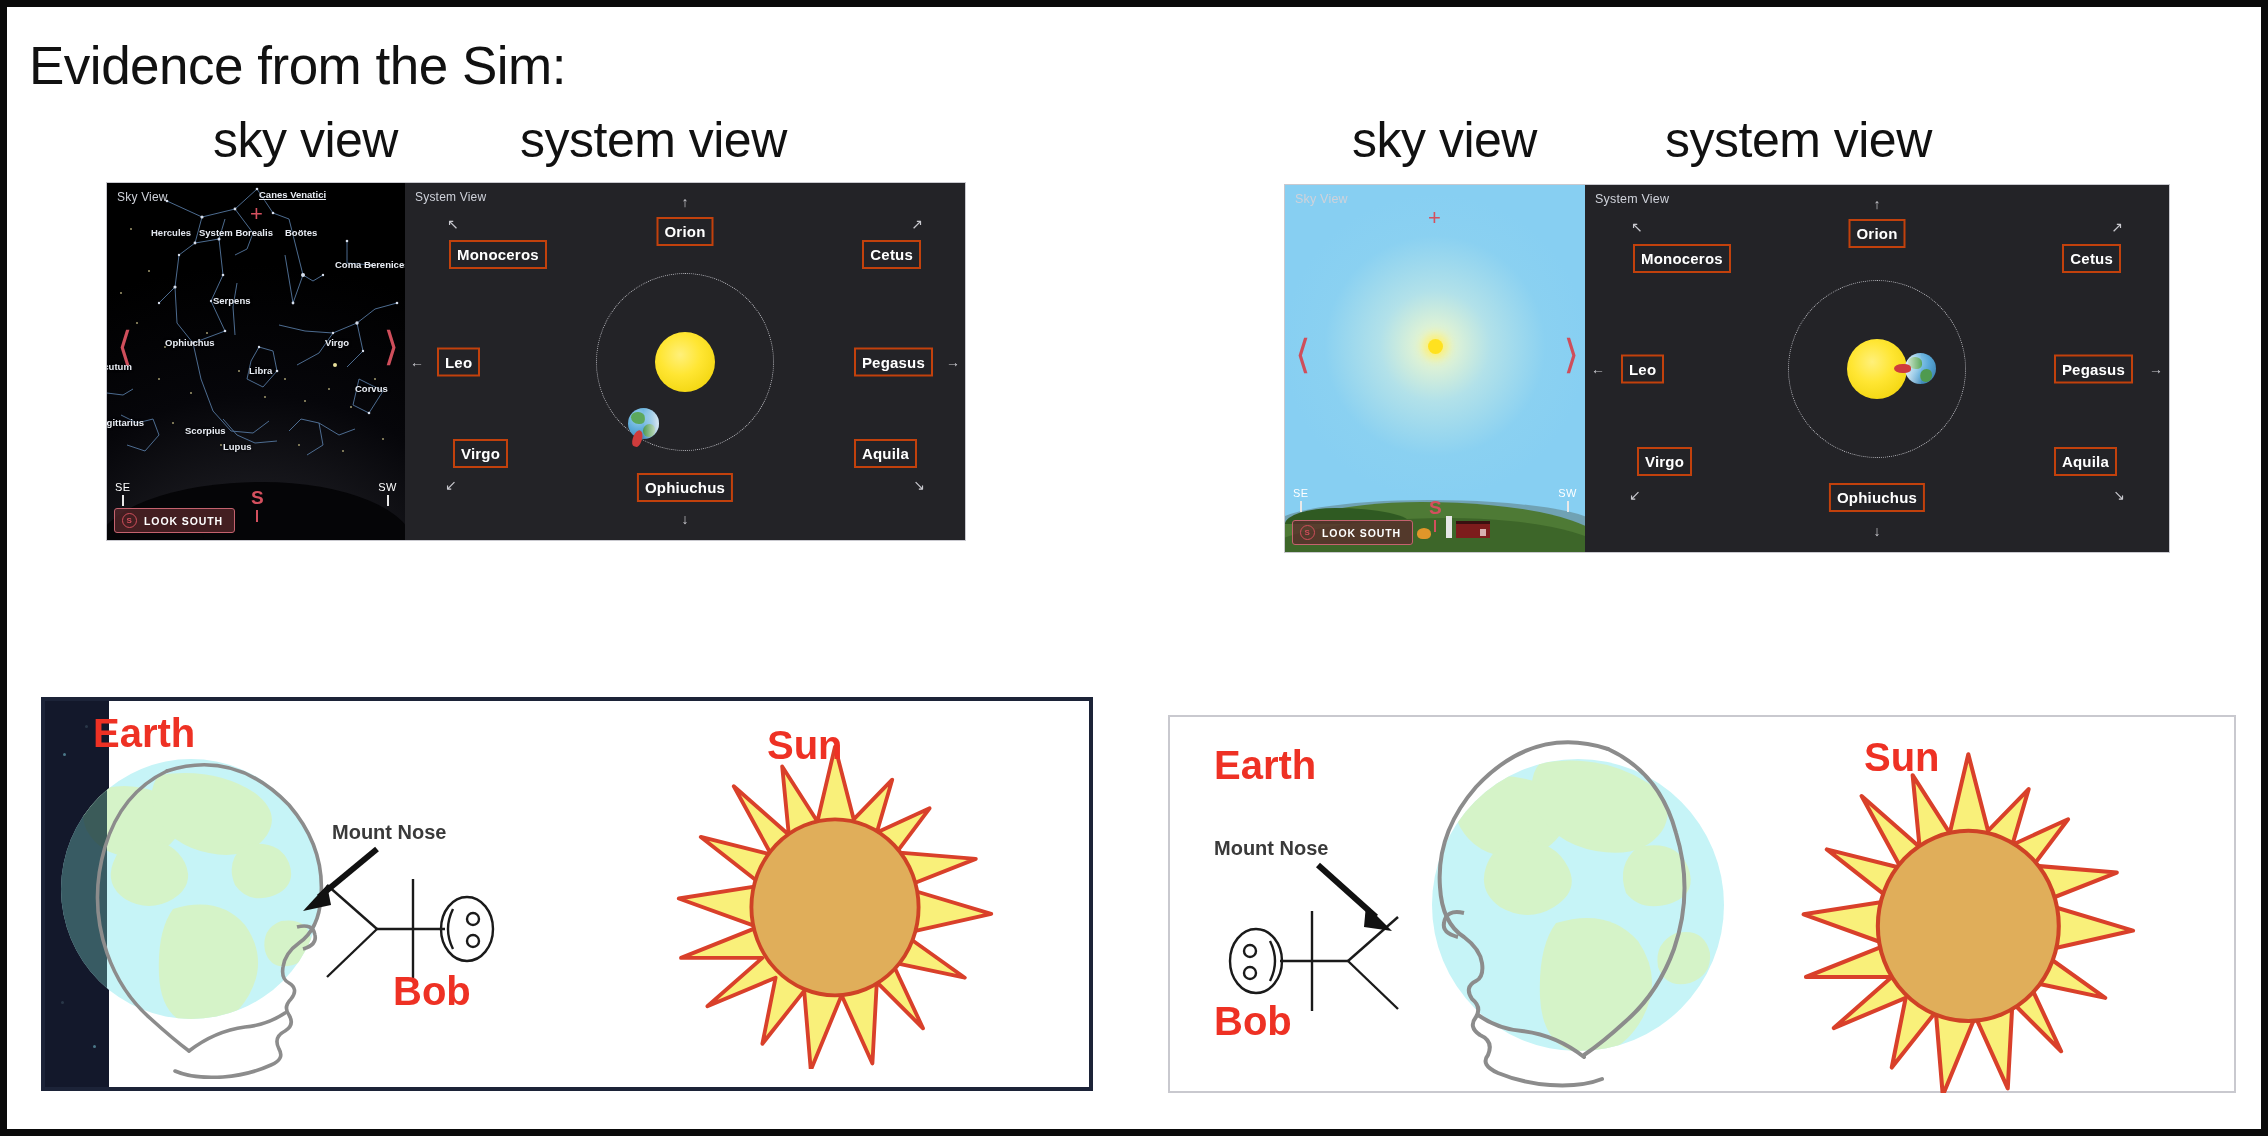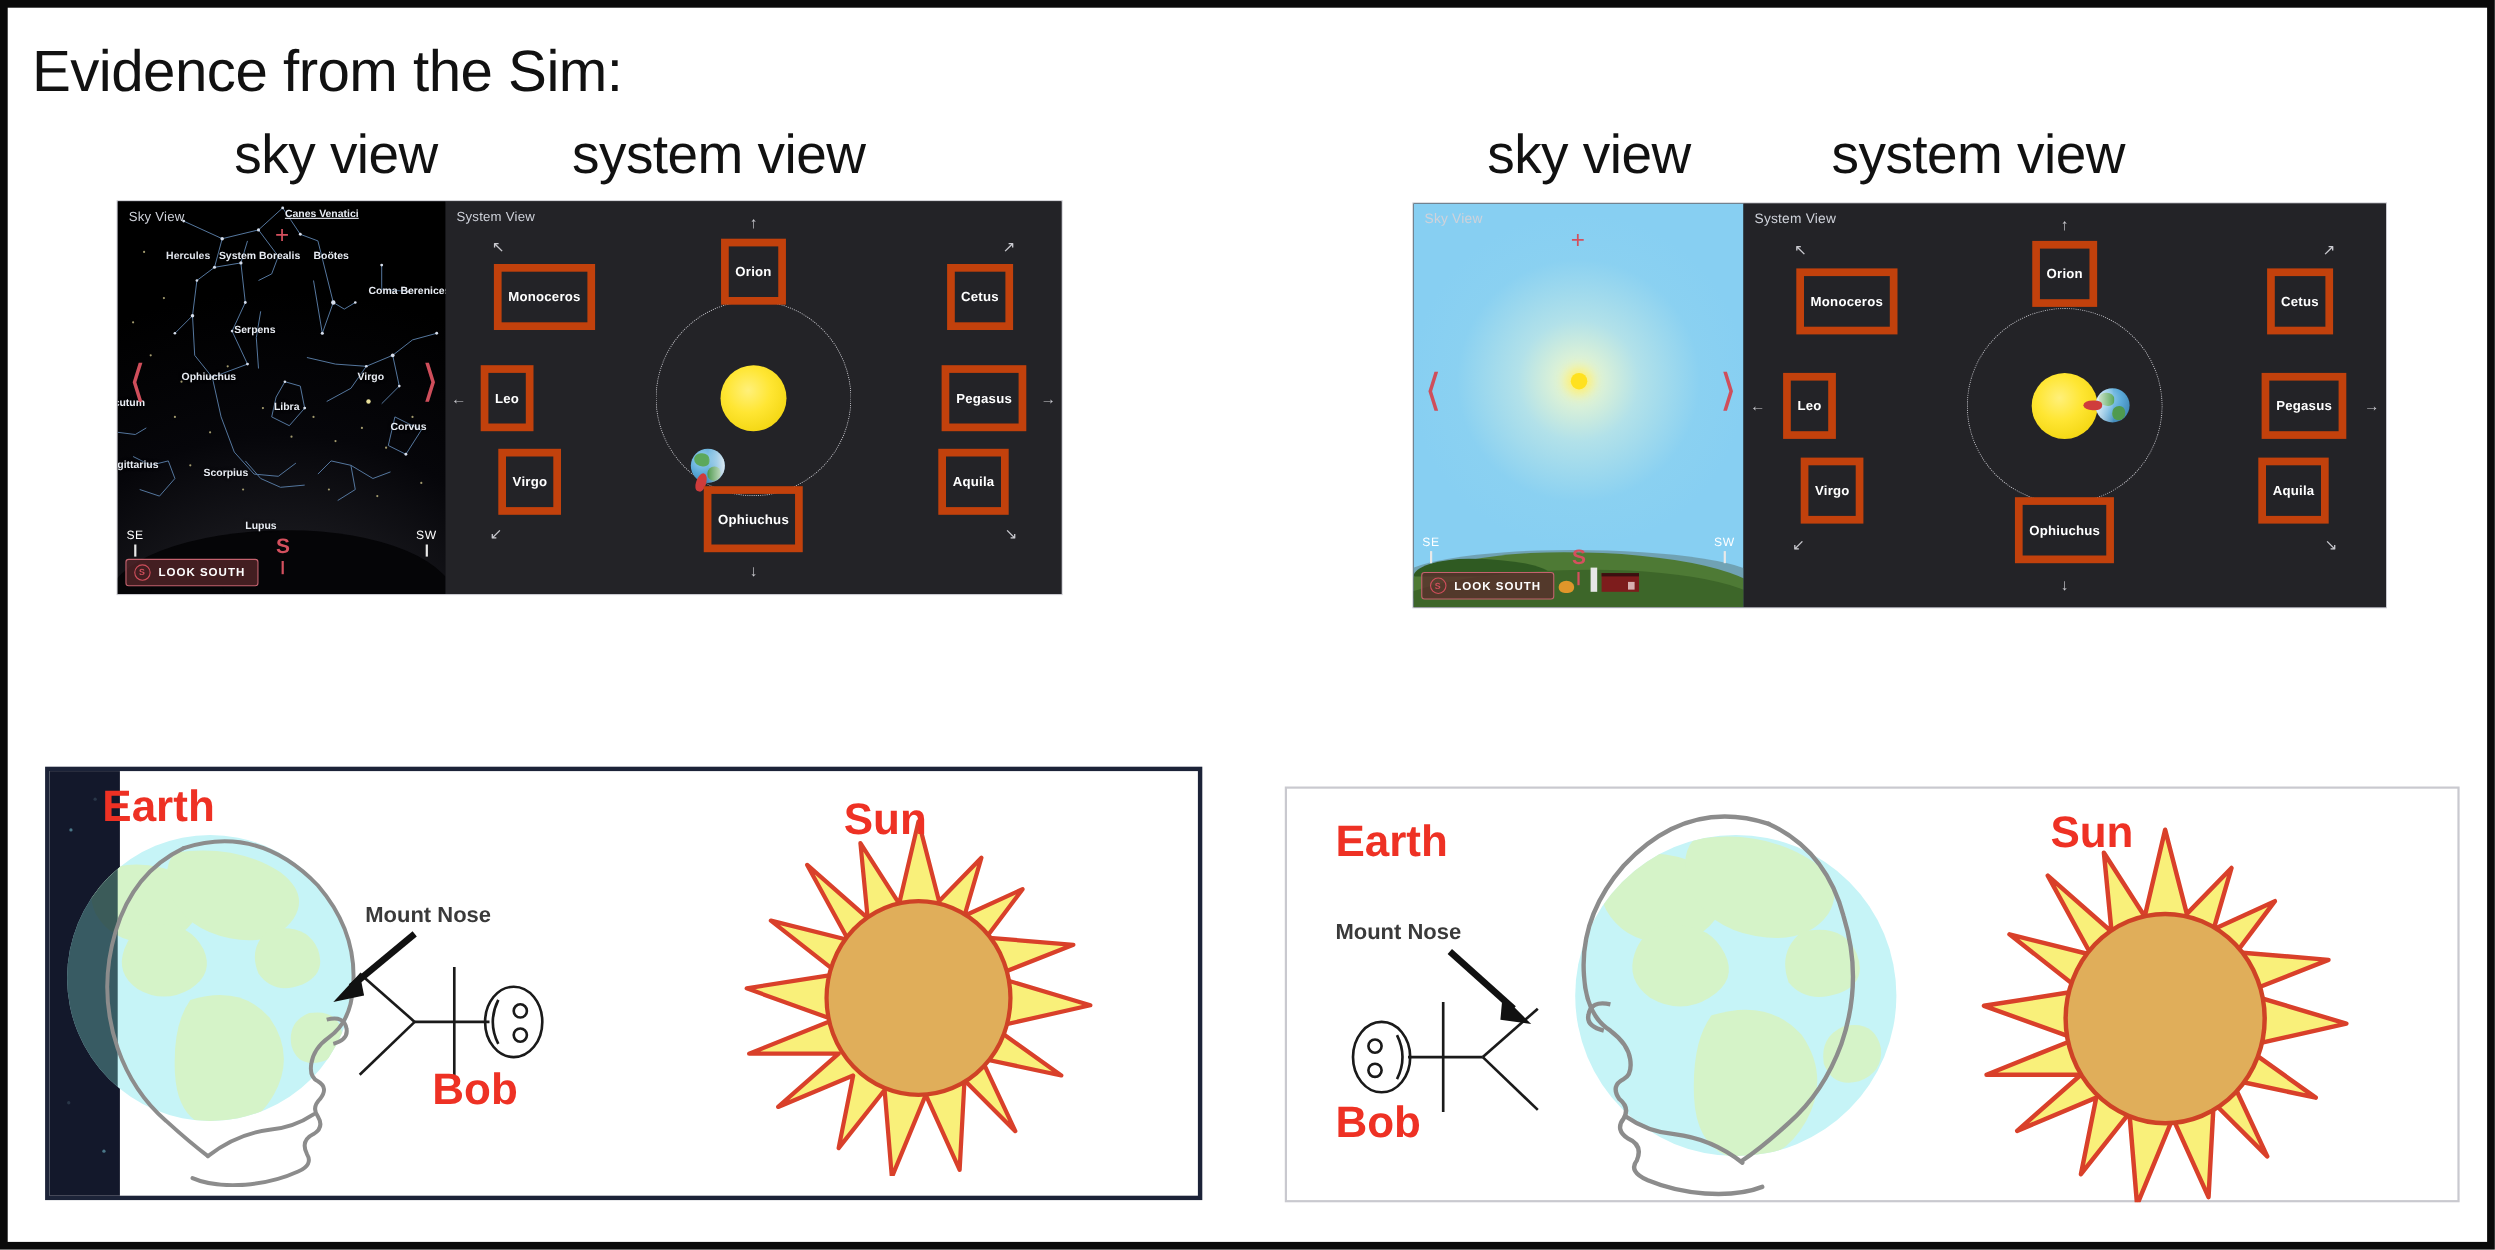--- a/index.html
+++ b/index.html
@@ -196,9 +196,9 @@
   }
 
   .zlabel {
-    position:absolute; padding:16px 6px;
-    border:7px solid #c2410c; color:#ffffff;
-    font-size:12px; font-weight:700; white-space:nowrap;
+    position:absolute; padding:4px 6px;
+    border:2px solid #c2410c; color:#ffffff;
+    font-size:15px; font-weight:700; white-space:nowrap;
     background:transparent; z-index:8; letter-spacing:.2px;
   }
   .zarrow {

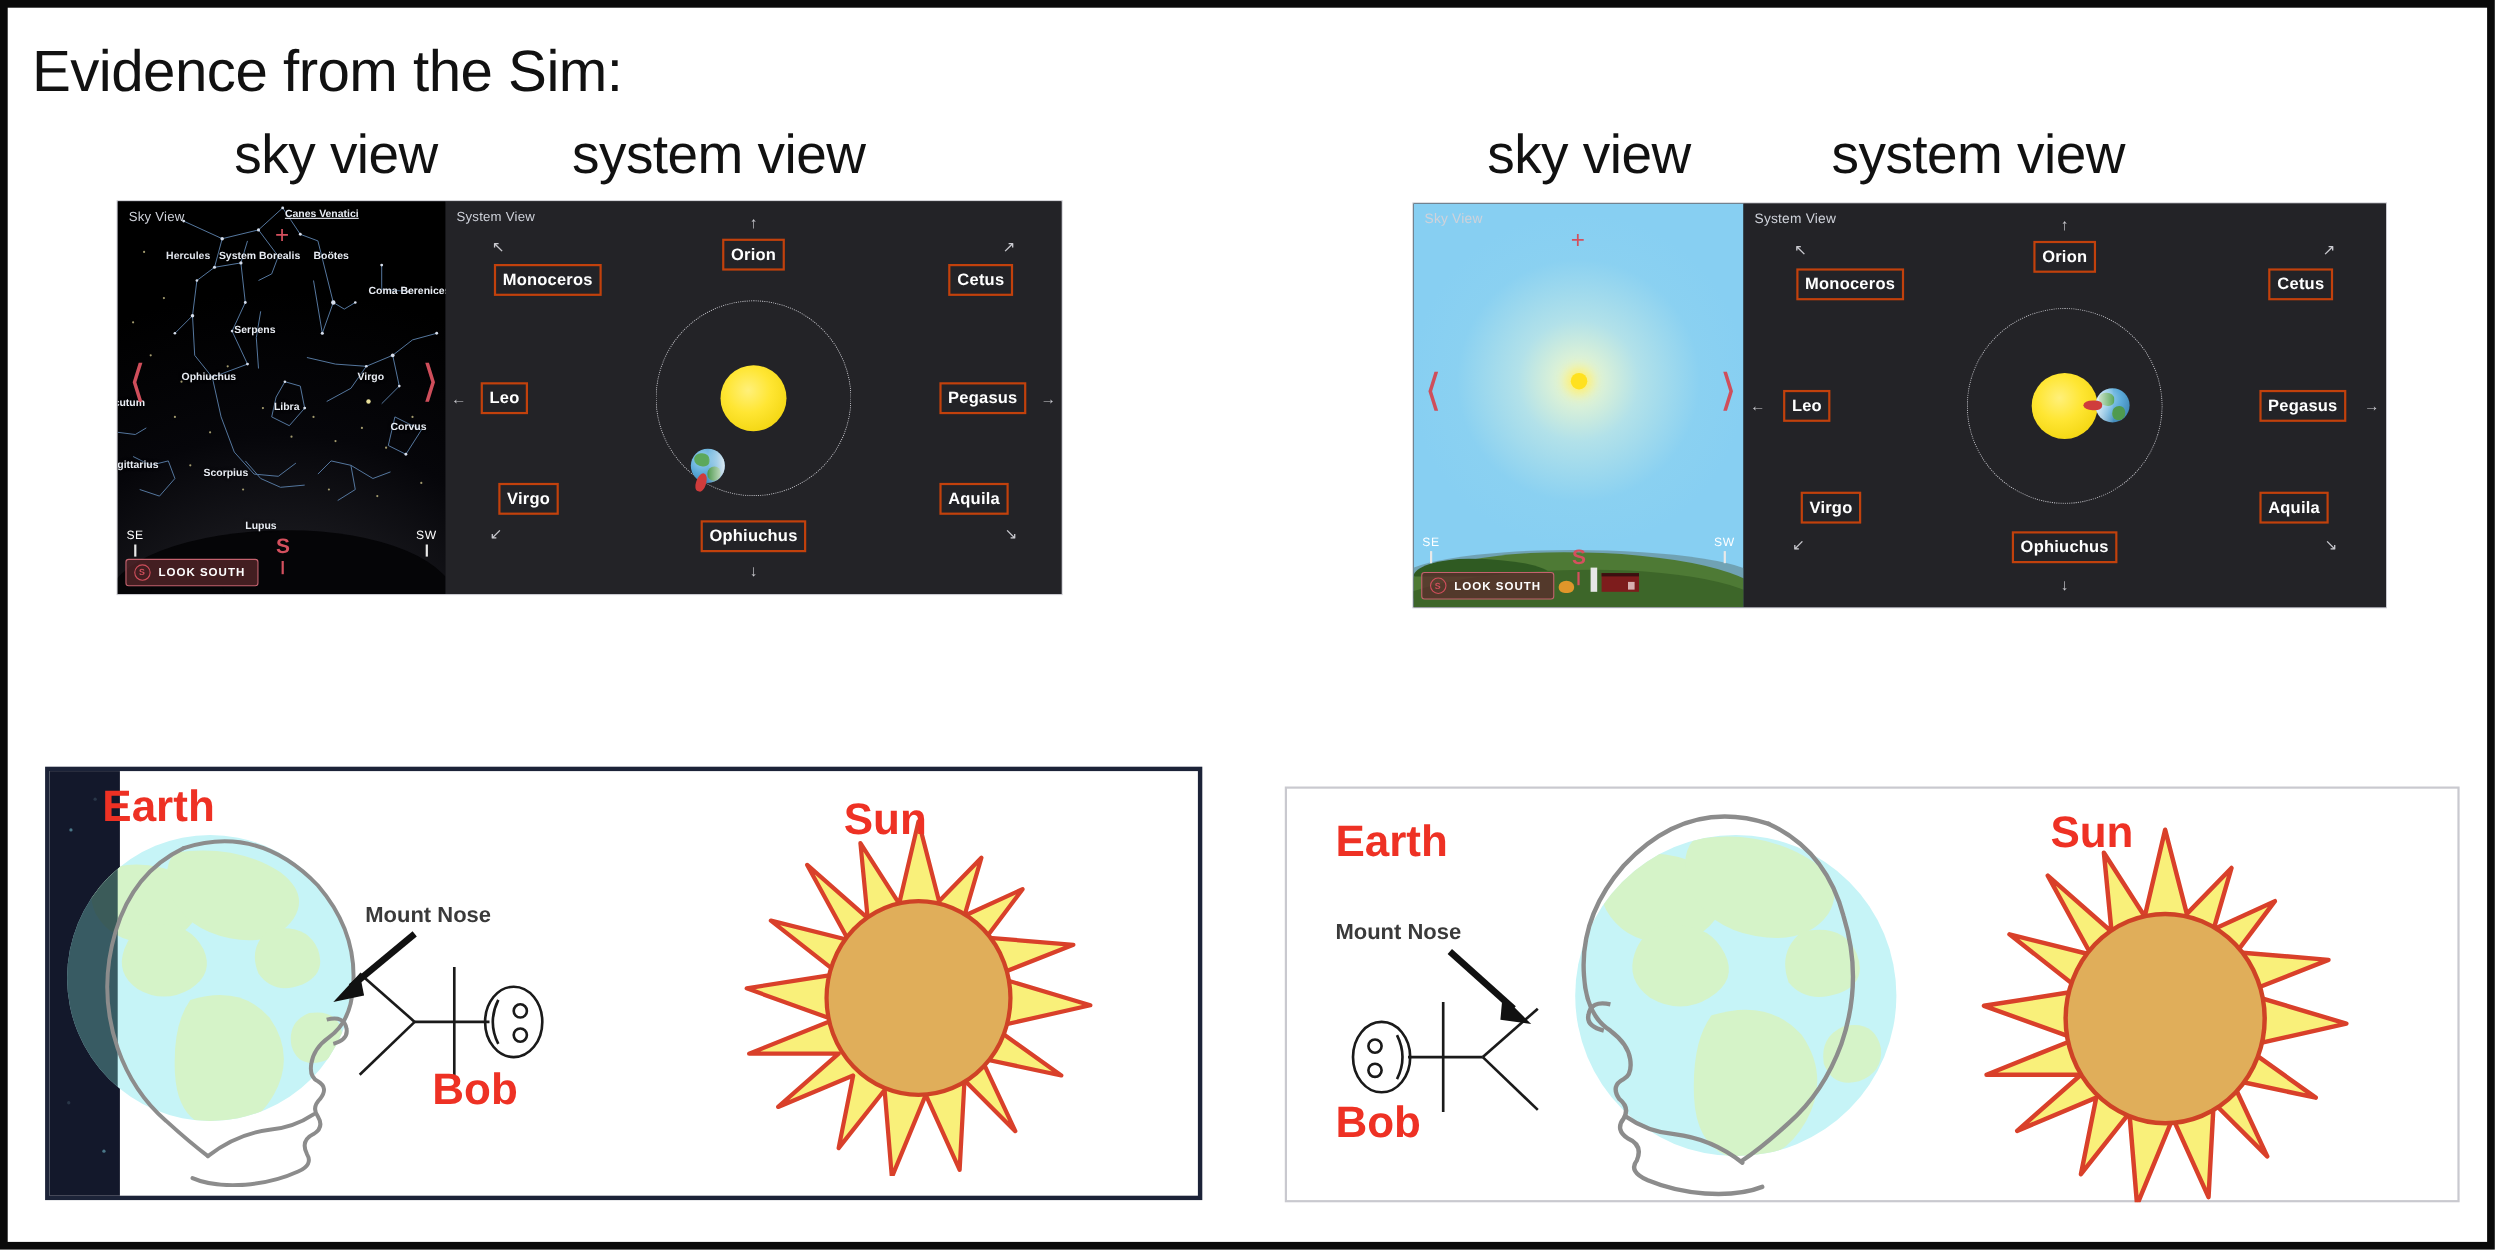--- a/index.html
+++ b/index.html
@@ -340,7 +340,7 @@
       <div class="cname" style="left:-10px;top:178px;">Scutum</div>
       <div class="cname" style="left:-12px;top:234px;">Sagittarius</div>
       <div class="cname" style="left:78px;top:242px;">Scorpius</div>
-      <div class="cname" style="left:116px;top:258px;margin-top:32px;">Lupus</div>
+      <div class="cname" style="left:116px;top:258px;">Lupus</div>
 
       <div class="crosshair" style="left:143px;top:20px;">+</div>
       <div class="chev" style="left:10px;top:140px;">⟨</div>

